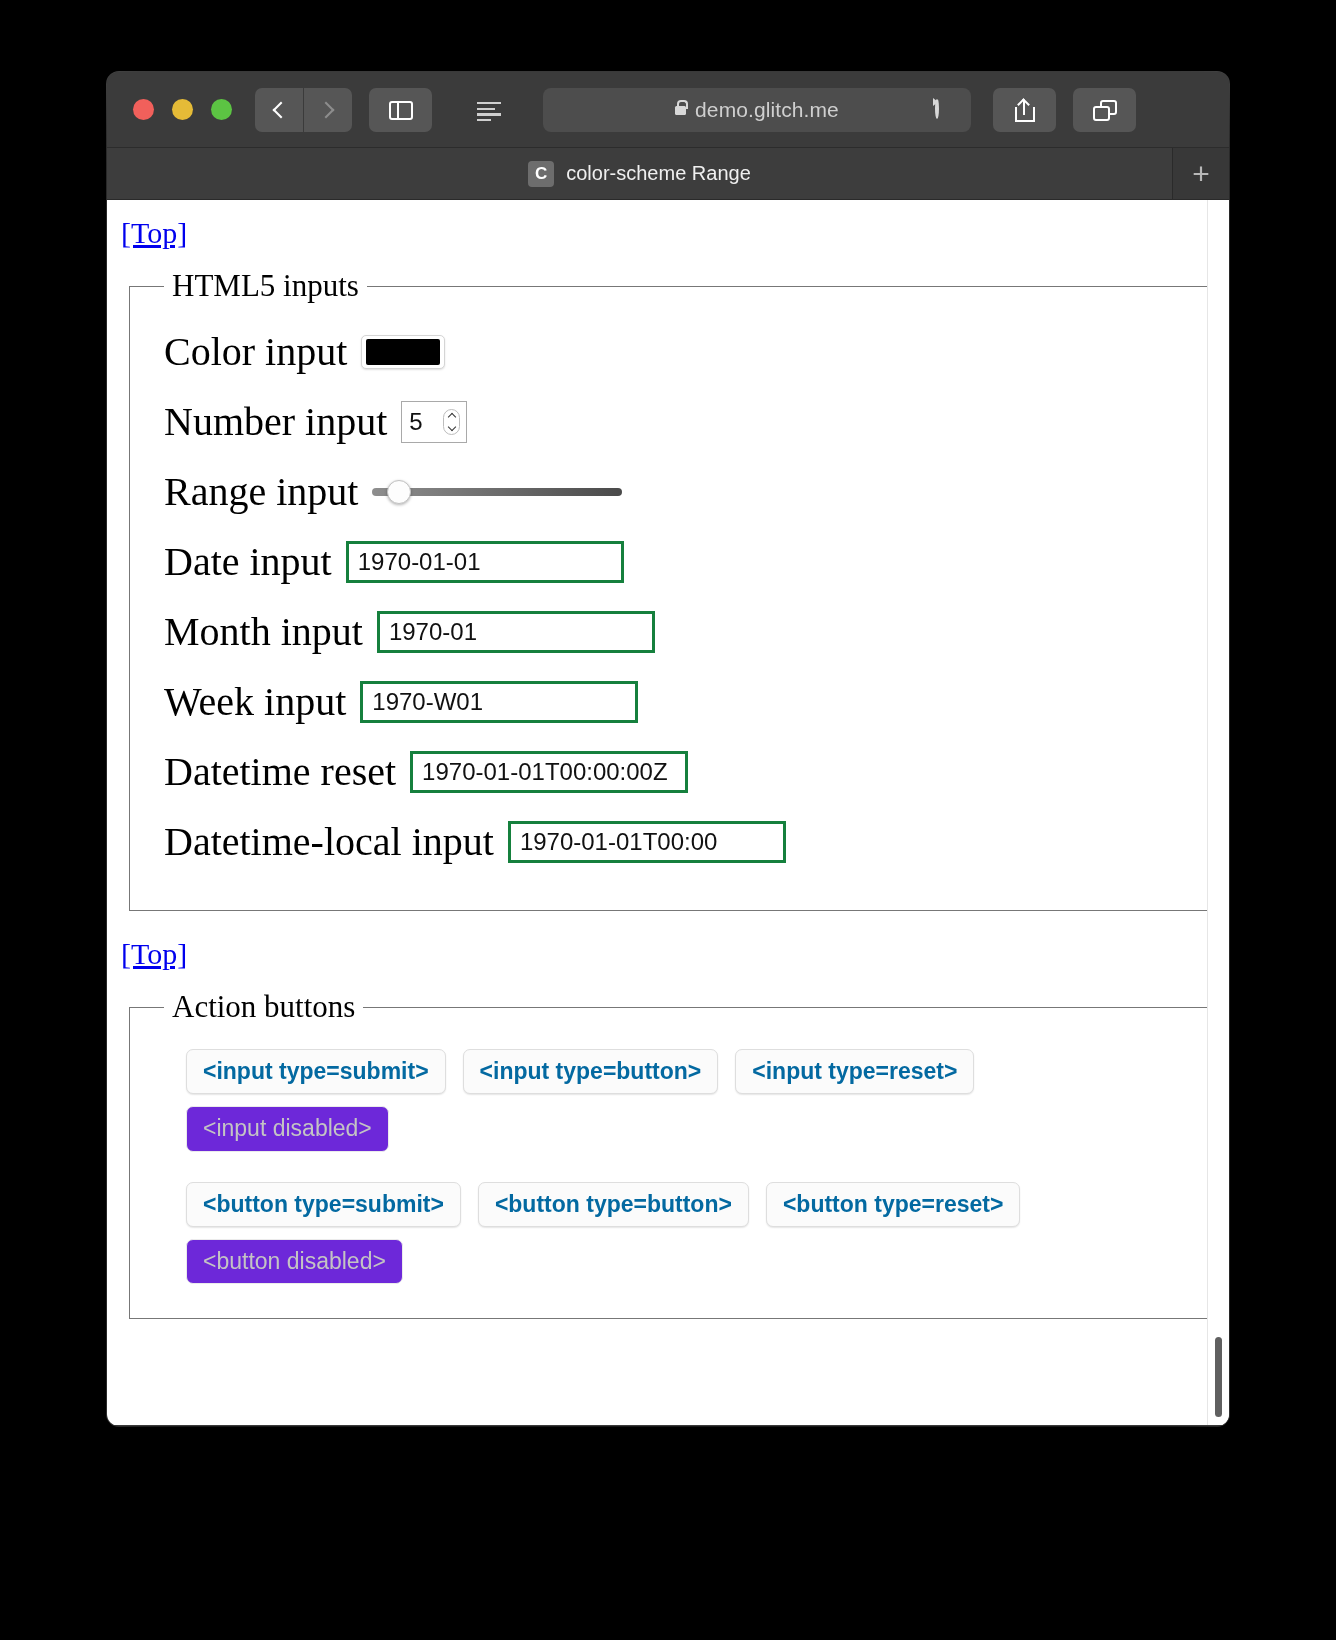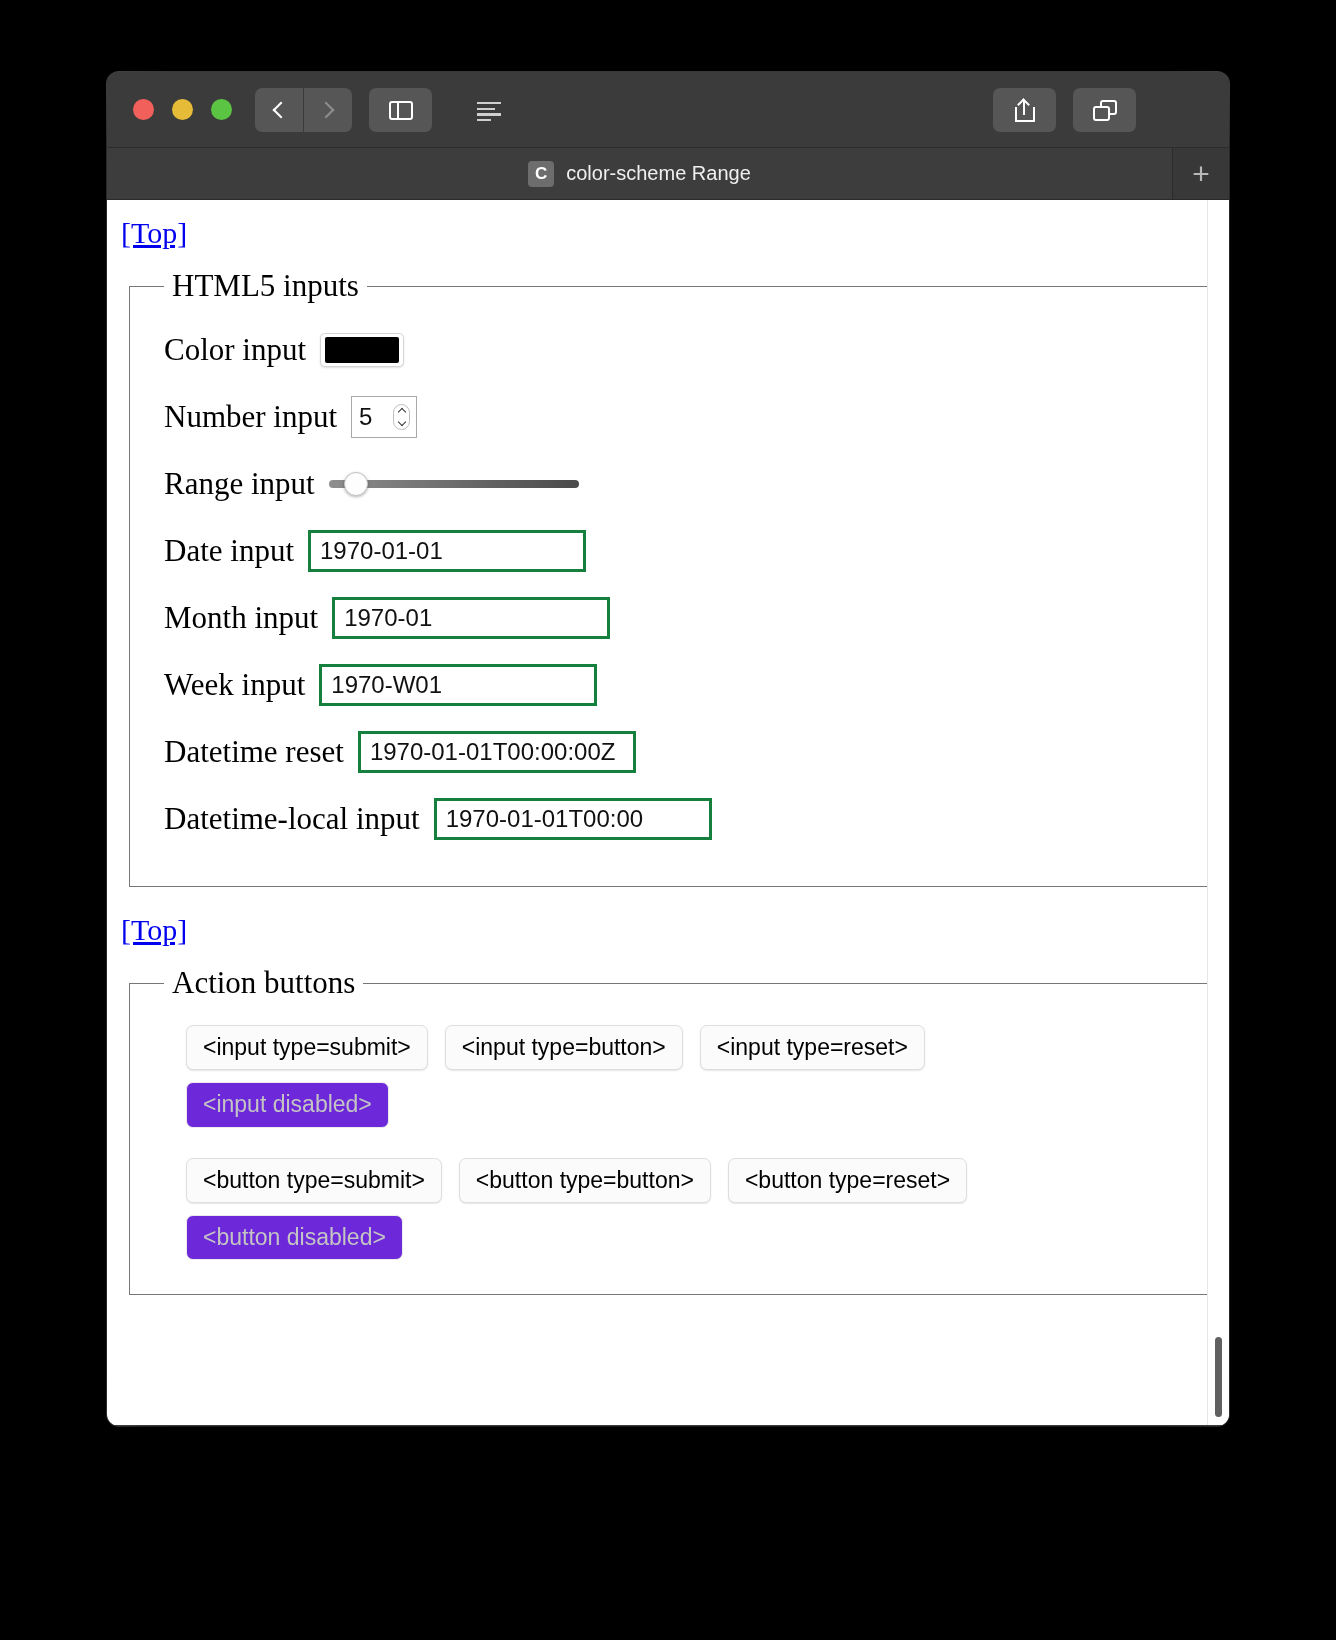--- a/index.html
+++ b/index.html
@@ -308,6 +308,13 @@
       </span>
     </div>
 
+    <div id="urlbar">
+      <span class="lock"></span>
+      <span id="url-text">demo.glitch.me</span>
+      <span id="reload-btn">
+        <span class="reload-glyph"></span>
+      </span>
+    </div>
 
     <div class="tb-btn" id="share-btn">
       <span class="share-glyph">

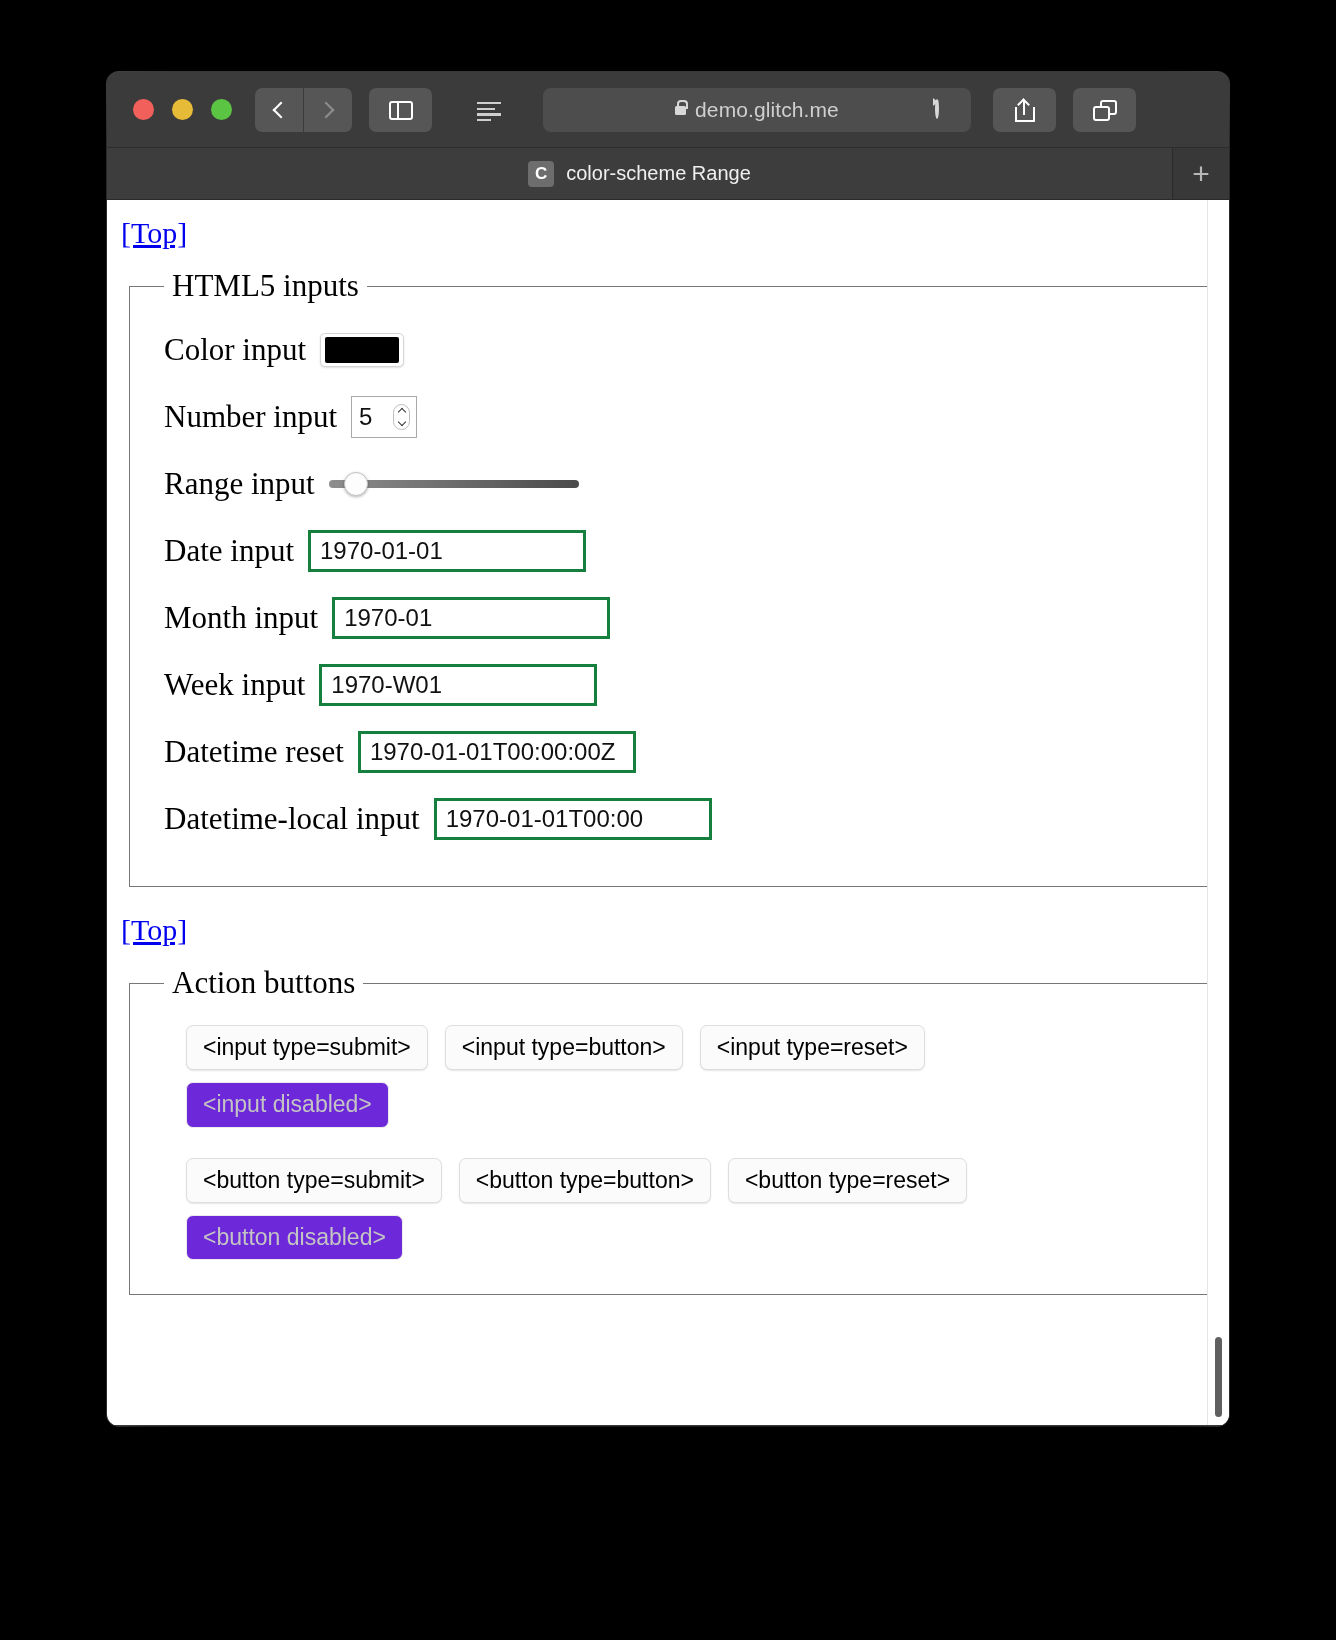--- a/index.html
+++ b/index.html
@@ -175,7 +175,7 @@
     min-height: 44px;
   }
   .field-label {
-    font-size: 31px; color: #000;
+    font-size: 40px; color: #000;
     margin-right: 14px;
     white-space: nowrap;
     font-family: "Liberation Serif", serif;

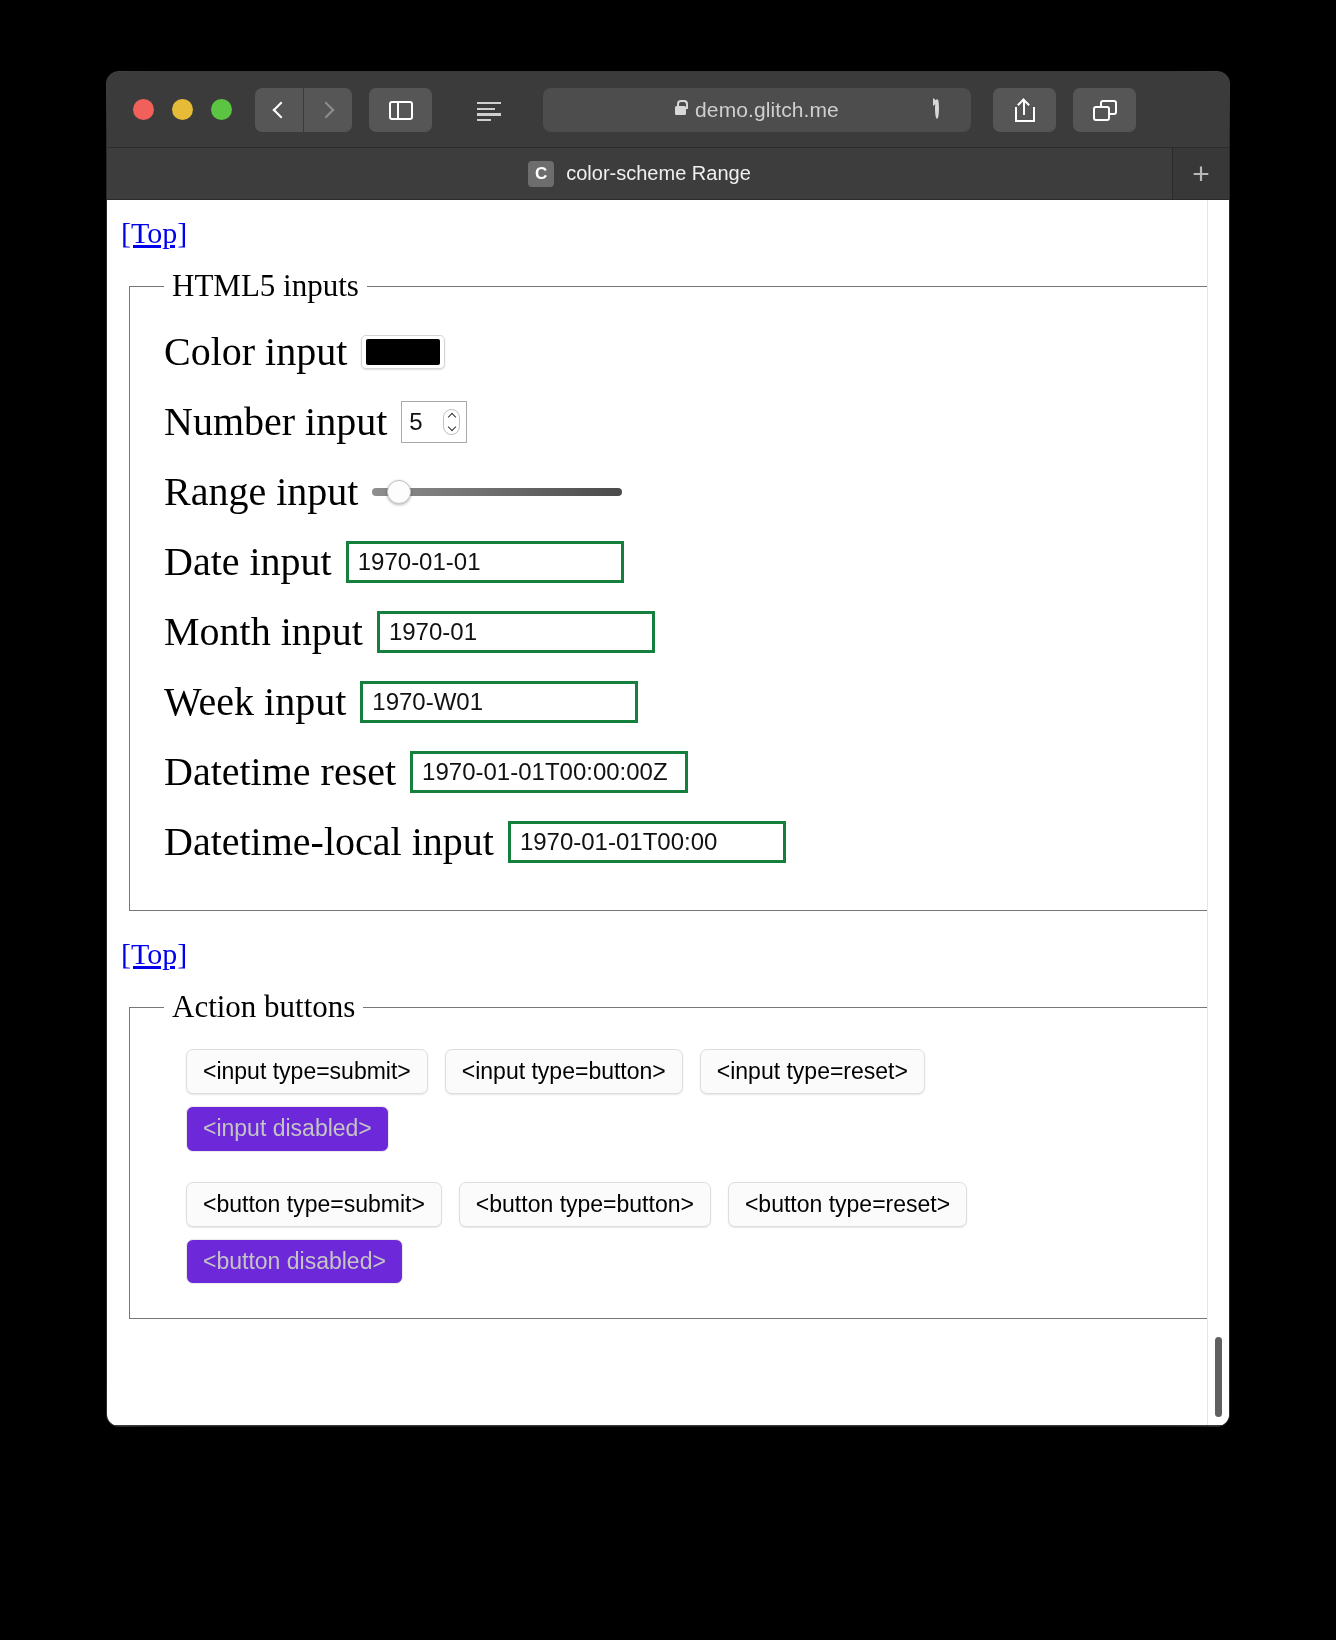--- a/index.html
+++ b/index.html
@@ -251,8 +251,8 @@
     padding: 9px 16px;
     font-family: "Liberation Sans", sans-serif;
     font-size: 23px;
-    font-weight: 400;
-    color: #000000;
+    font-weight: 700;
+    color: #0369a1;
     white-space: nowrap;
     line-height: 1.1;
   }

